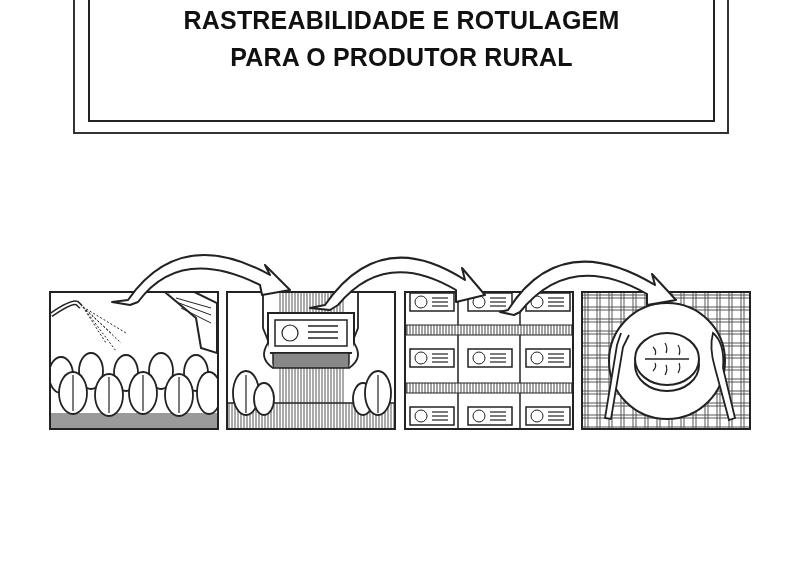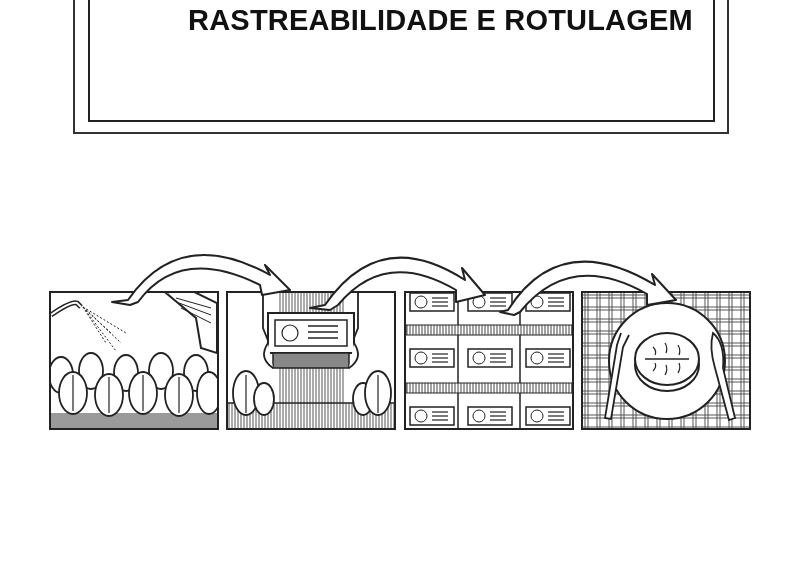--- a/index.html
+++ b/index.html
@@ -6,7 +6,7 @@
   body { width:800px; height:580px; position:relative; overflow:hidden; font-family:"Liberation Sans", sans-serif; }
   .title-frame-outer { position:absolute; left:73px; top:-6px; width:656px; height:140px; border:2px solid #333; box-sizing:border-box; }
   .title-frame-inner { position:absolute; left:88px; top:-6px; width:627px; height:128px; border:2px solid #222; box-sizing:border-box; }
-  .title { position:absolute; left:88px; width:627px; top:2px; text-align:center; font-weight:bold; font-size:29px; line-height:37px; color:#111; letter-spacing:0.2px;padding-left:39px; }
+  .title { position:absolute; left:88px; width:627px; top:2px; text-align:center; font-weight:bold; font-size:25px; line-height:37px; color:#111; letter-spacing:0.2px; }
   .panel { position:absolute; top:291px; height:139px; border:2px solid #222; box-sizing:border-box; overflow:hidden; background:#fff; }
   svg { display:block; }
 </style>

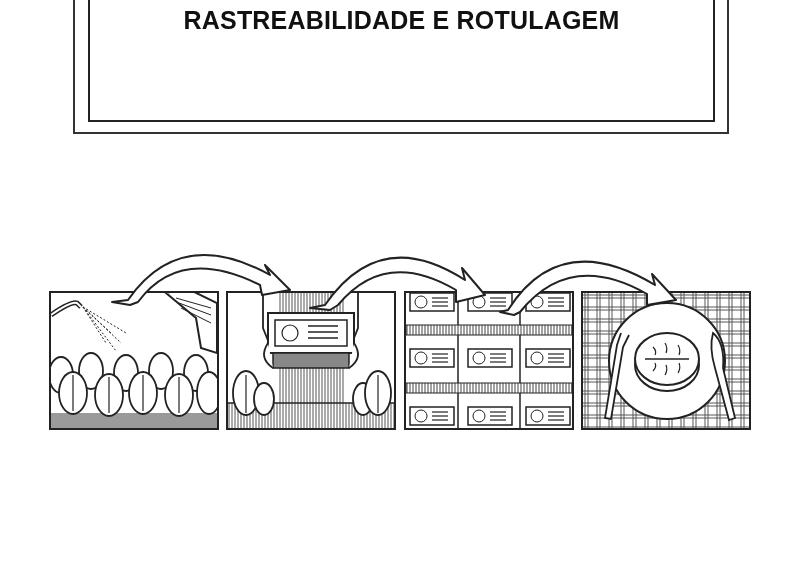--- a/index.html
+++ b/index.html
@@ -17,6 +17,7 @@
 <div class="title-frame-inner"></div>
 <div class="title">
   <div>RASTREABILIDADE E ROTULAGEM</div>
+  <div>PARA O PRODUTOR RURAL</div>
 </div>
 
 <div class="panel" style="left:49px;width:170px;">

